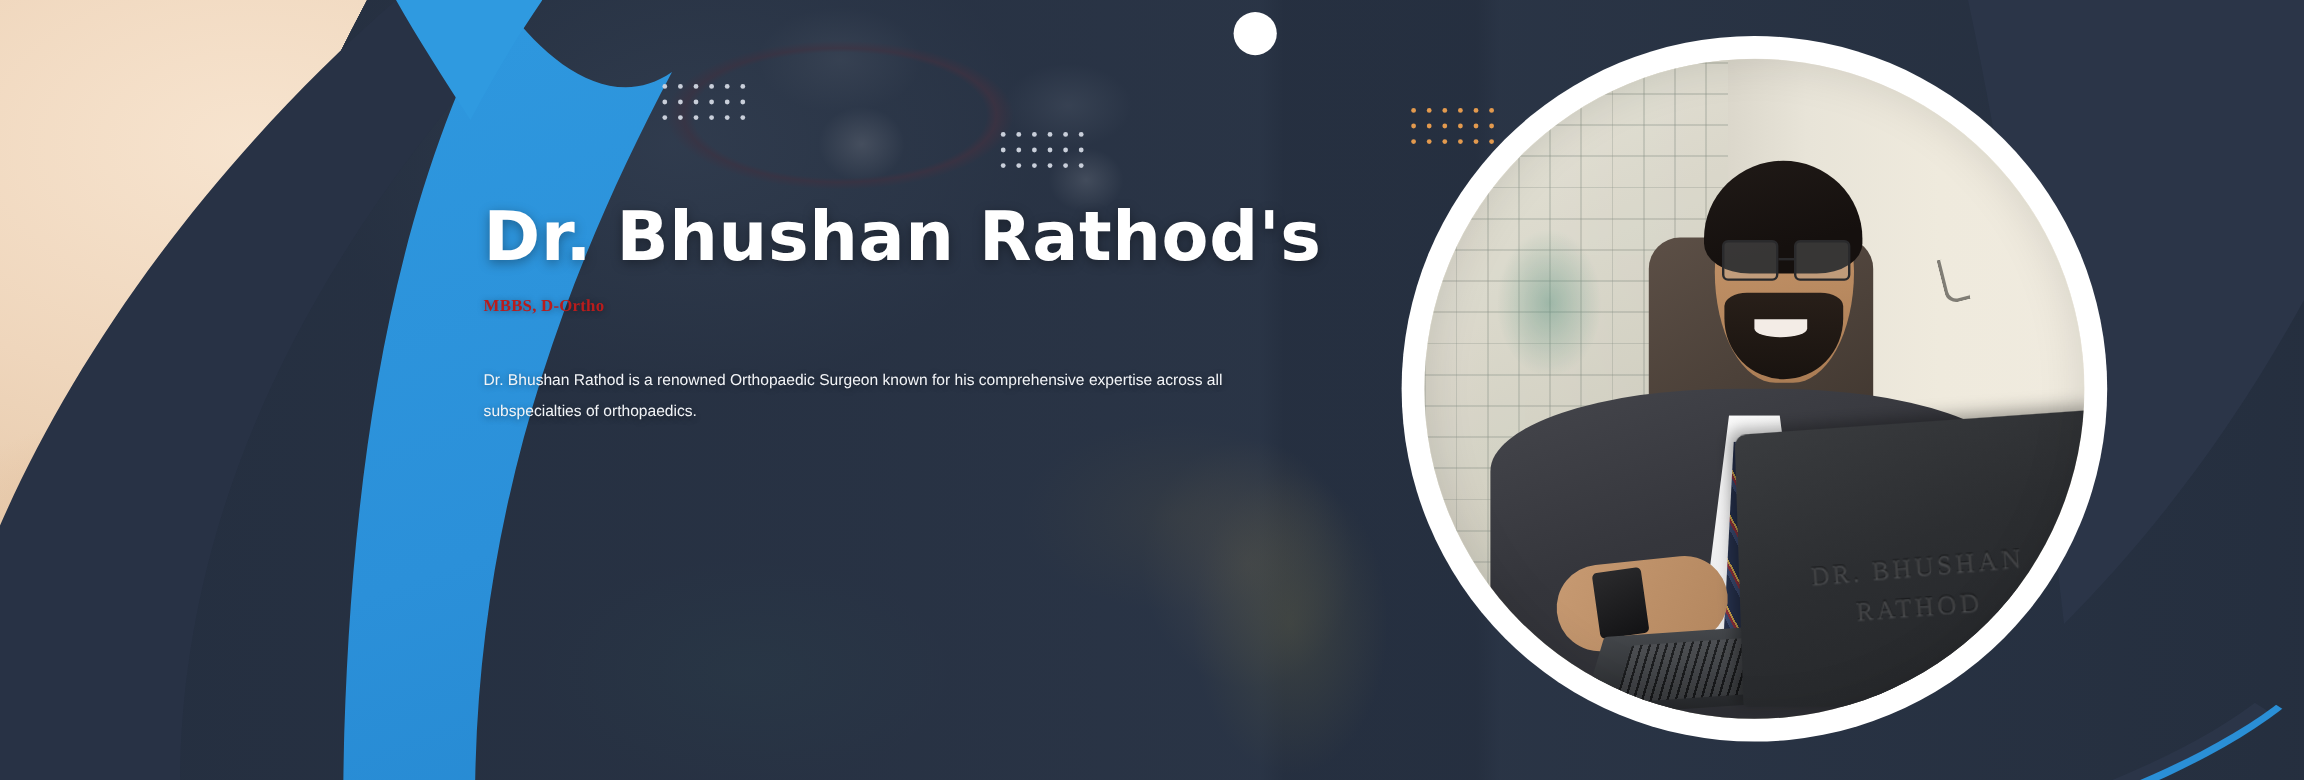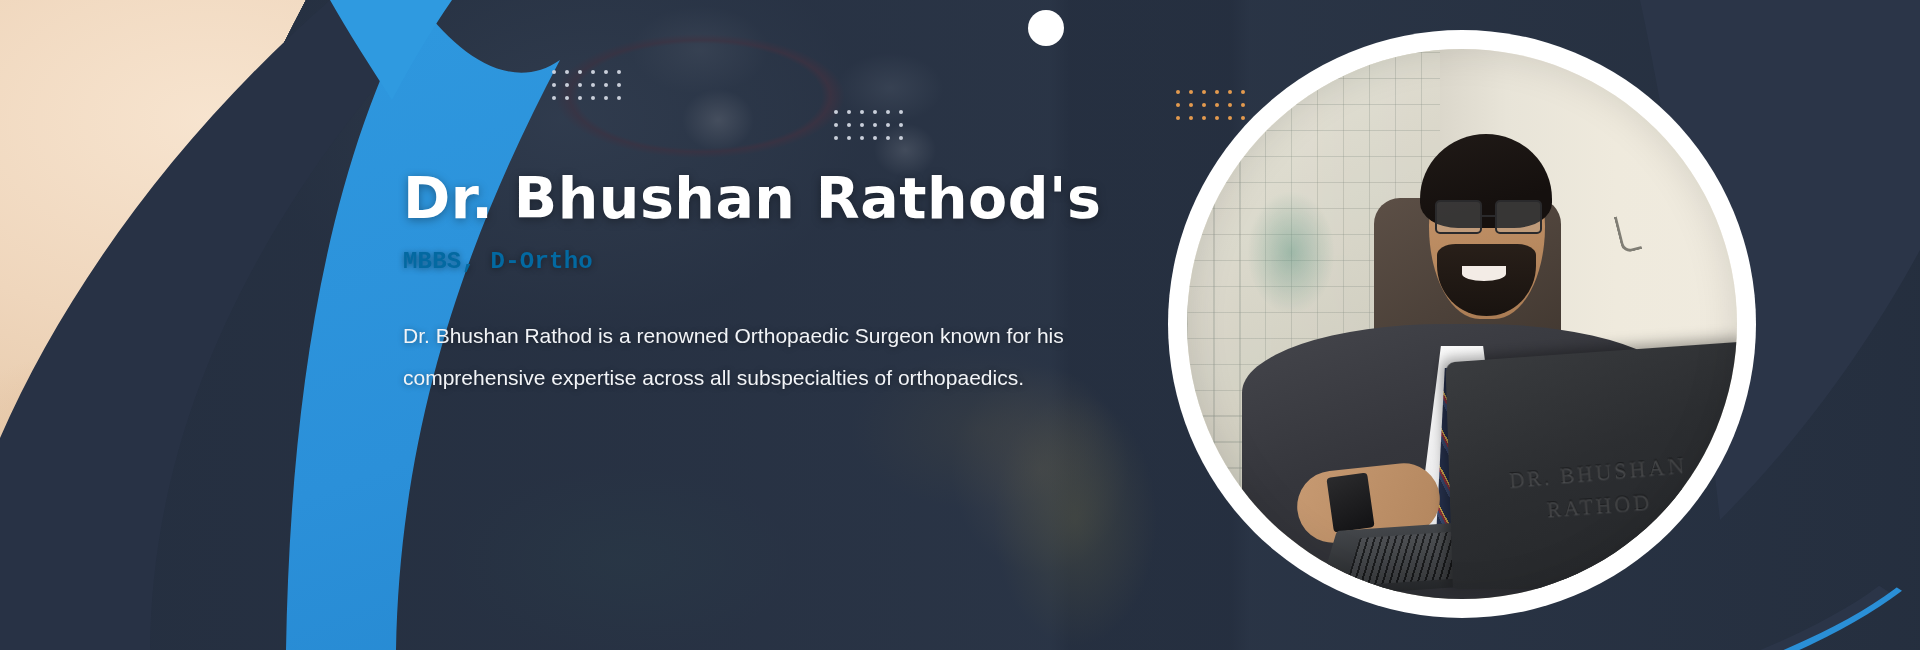--- a/index.html
+++ b/index.html
@@ -164,11 +164,11 @@
     text-shadow:0 2px 10px rgba(0,0,0,.35);
   }
   .cred {
-    font-family:Liberation Mono, monospace;
+    font-family:Liberation Serif, serif;
     font-weight:700;
-    font-size:24px;
+    font-size:14px;
     letter-spacing:.2px;
-    color:#0369a1;
+    color:#b91c1c;
     text-shadow:0 1px 6px rgba(0,0,0,.40);
   }
   .cred-1 { margin-top:18px; }

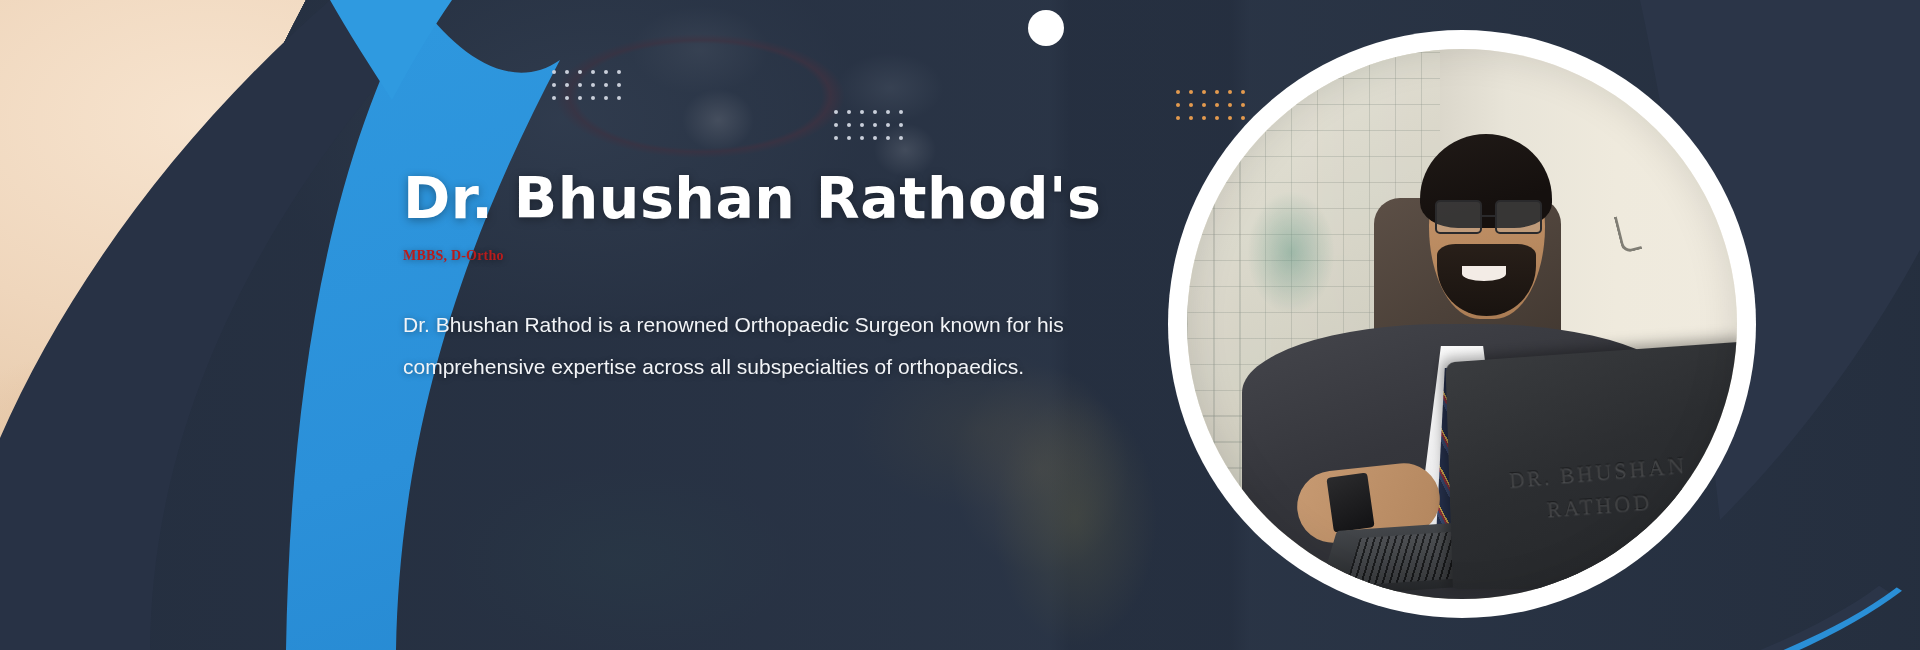--- a/index.html
+++ b/index.html
@@ -176,7 +176,7 @@
   .body-copy {
     margin-top:40px;
     font-family:"Liberation Sans", sans-serif;
-    font-size:21px;
+    font-size:13px;
     font-weight:400;
     line-height:2.0;
     color:#f2f4f7;

